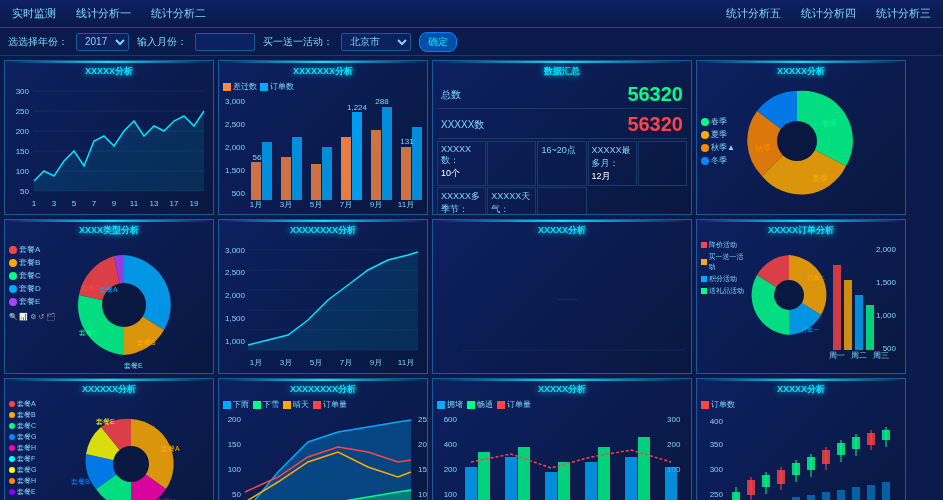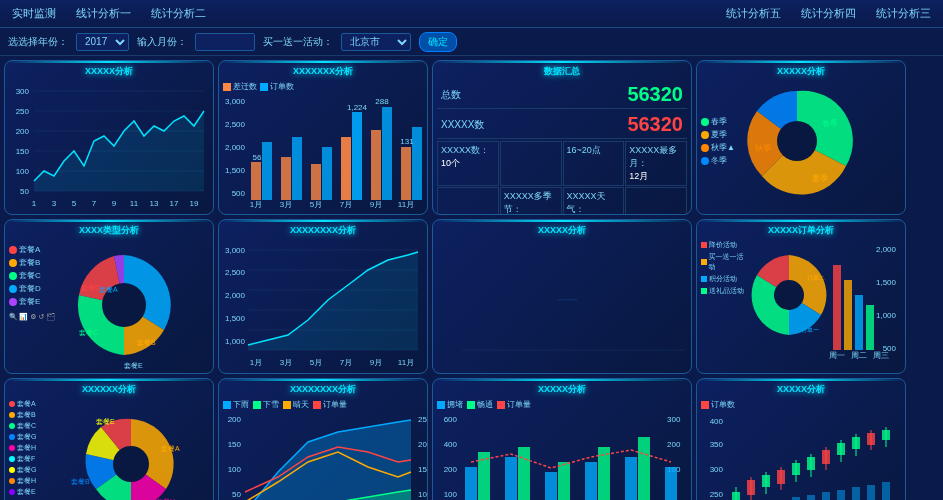--- a/index.html
+++ b/index.html
@@ -79,7 +79,7 @@
     .panel {
       background: linear-gradient(135deg, #0d2060 0%, #081840 100%);
       border: 1px solid #1a5a9a;
-      border-radius: 8px;
+      border-radius: 0;
       padding: 4px;
       position: relative;
       overflow: hidden;

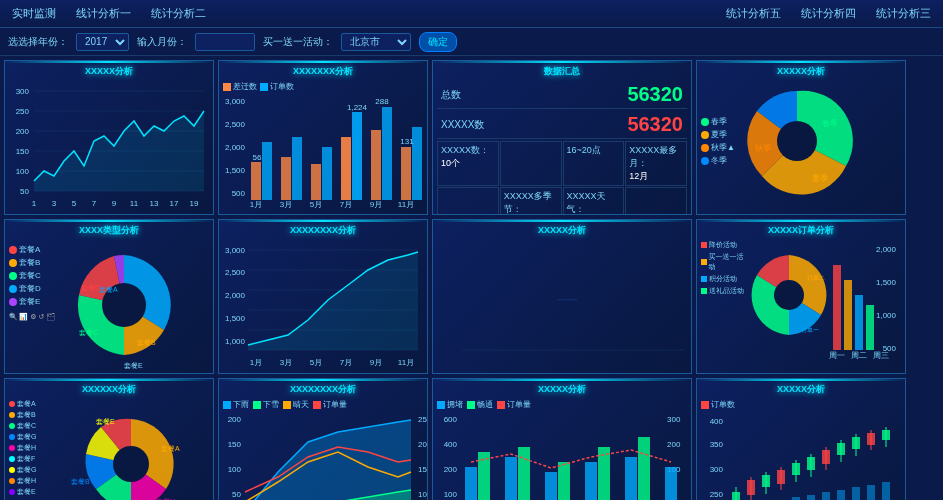--- a/index.html
+++ b/index.html
@@ -117,7 +117,7 @@
     .summary-value-red { color: #ff4444; font-size: 20px; font-weight: bold; }
     .summary-grid {
       display: grid;
-      grid-template-columns: 1fr 1fr 1fr 1fr;
+      grid-template-columns: 1fr 1fr 1fr 1fr 1fr;
       gap: 1px;
     }
     .summary-cell {

